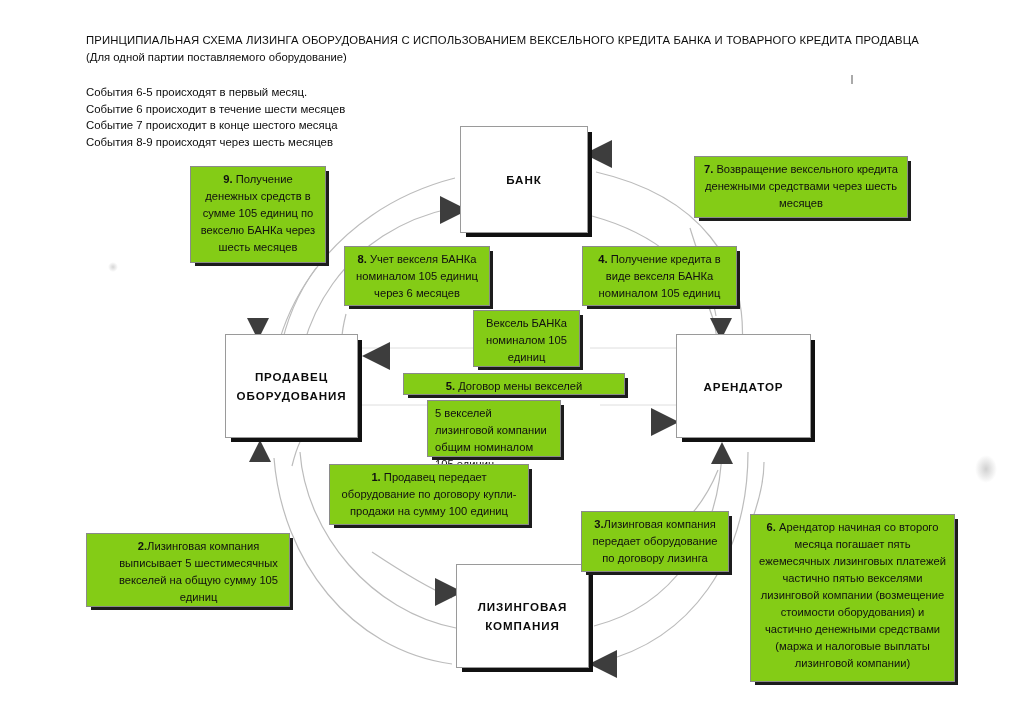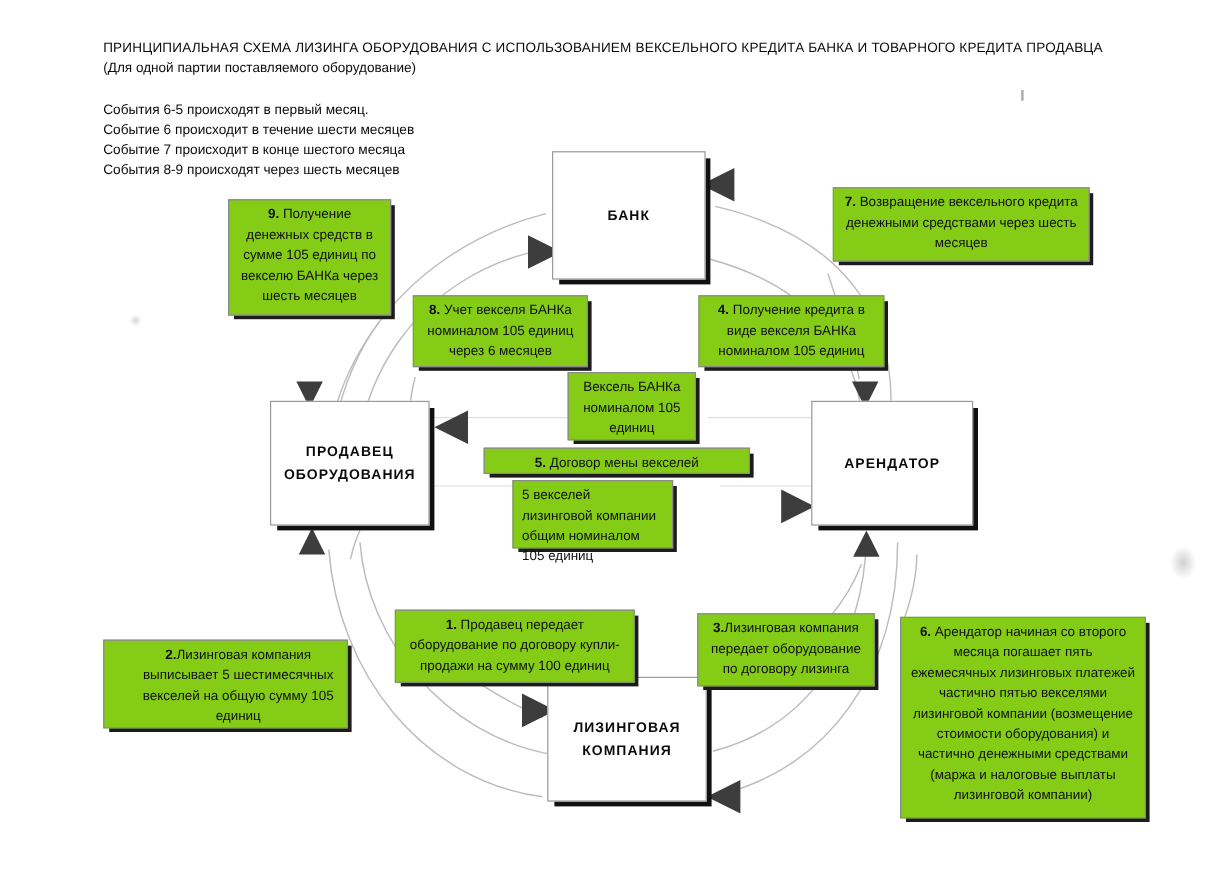--- a/index.html
+++ b/index.html
@@ -257,7 +257,7 @@
     <div class="txt">5 векселей лизинговой компании общим номиналом 105 единиц</div>
   </div>
 
-  <div class="box" style="left:329px; top:508px; width:200px; height:61px;">
+  <div class="box" style="left:329px; top:464px; width:200px; height:61px;">
     <div class="txt"><span class="num">1.</span><span> Продавец передает оборудование по договору купли-продажи на сумму 100 единиц</span></div>
   </div>
 

